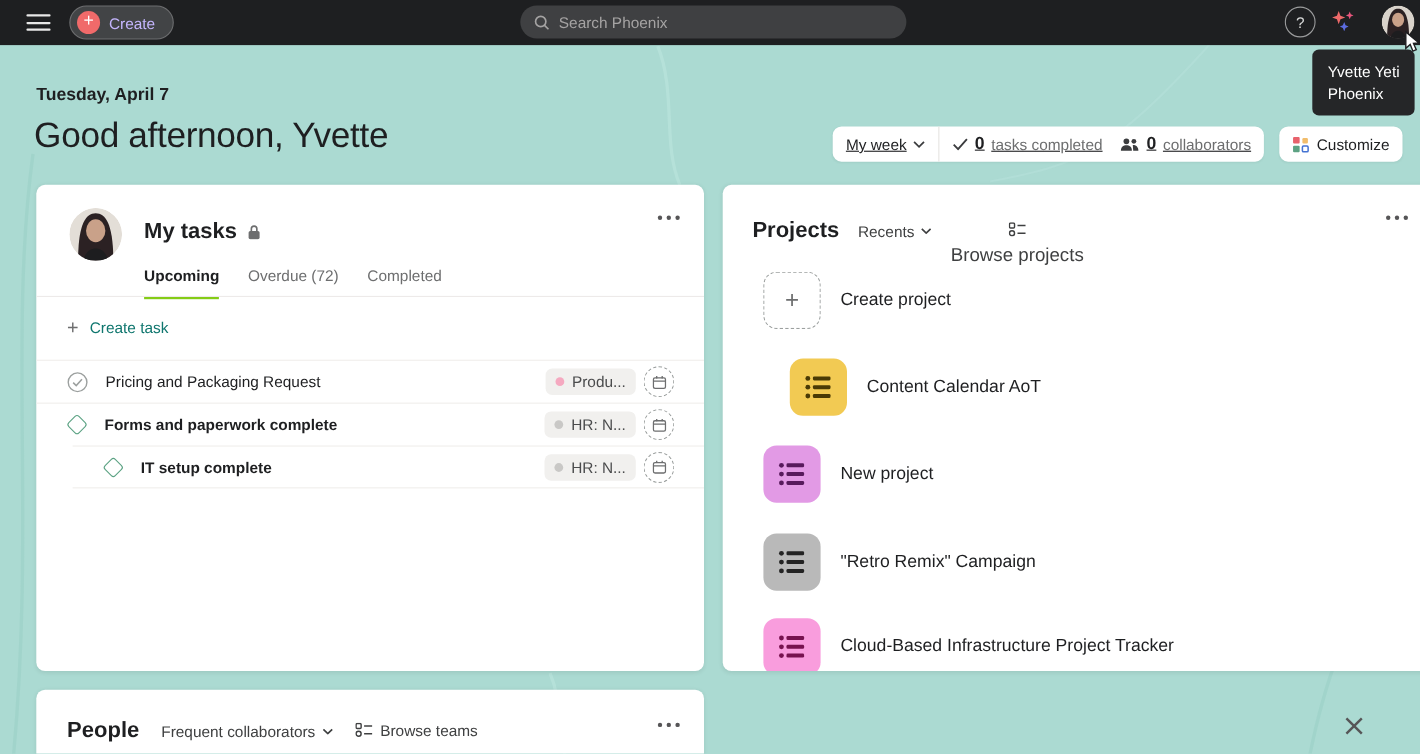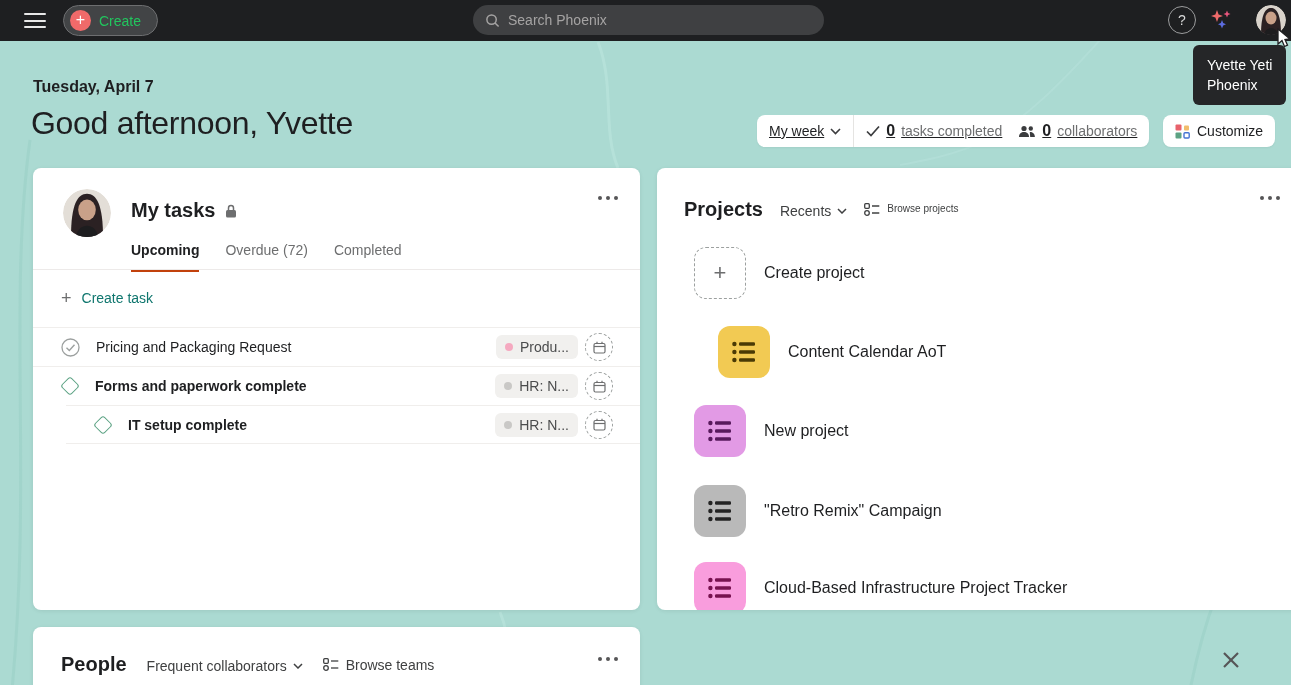--- a/index.html
+++ b/index.html
@@ -12,7 +12,7 @@
   .hamburger span { display:block; height:2px; background:#e8e8e8; border-radius:1px; }
   .create-btn { position:absolute; left:63px; top:5px; height:31px; padding:0 16px 0 6px; background:#424446; border:1px solid #6d6e70; border-radius:16px; display:flex; align-items:center; gap:8px; cursor:pointer; }
   .create-plus { width:21px; height:21px; border-radius:50%; background:#f06a6a; color:#fff; font-size:16px; line-height:20px; text-align:center; font-weight:400; }
-  .create-label { color:#22c55e; font-size:14px; }
+  .create-label { color:#c4b5fd; font-size:14px; }
   .searchbar { position:absolute; left:473px; top:5px; width:351px; height:30px; background:#3f4042; border-radius:15px; display:flex; align-items:center; padding:0 12px; gap:8px; cursor:text; }
   .search-placeholder { color:#a5a3a3; font-size:14px; }
   .help-circle { position:absolute; left:1168px; top:6px; width:28px; height:28px; border:1.5px solid #9b9c9d; border-radius:50%; color:#d8d9d9; font-size:14px; display:flex; align-items:center; justify-content:center; cursor:pointer; }

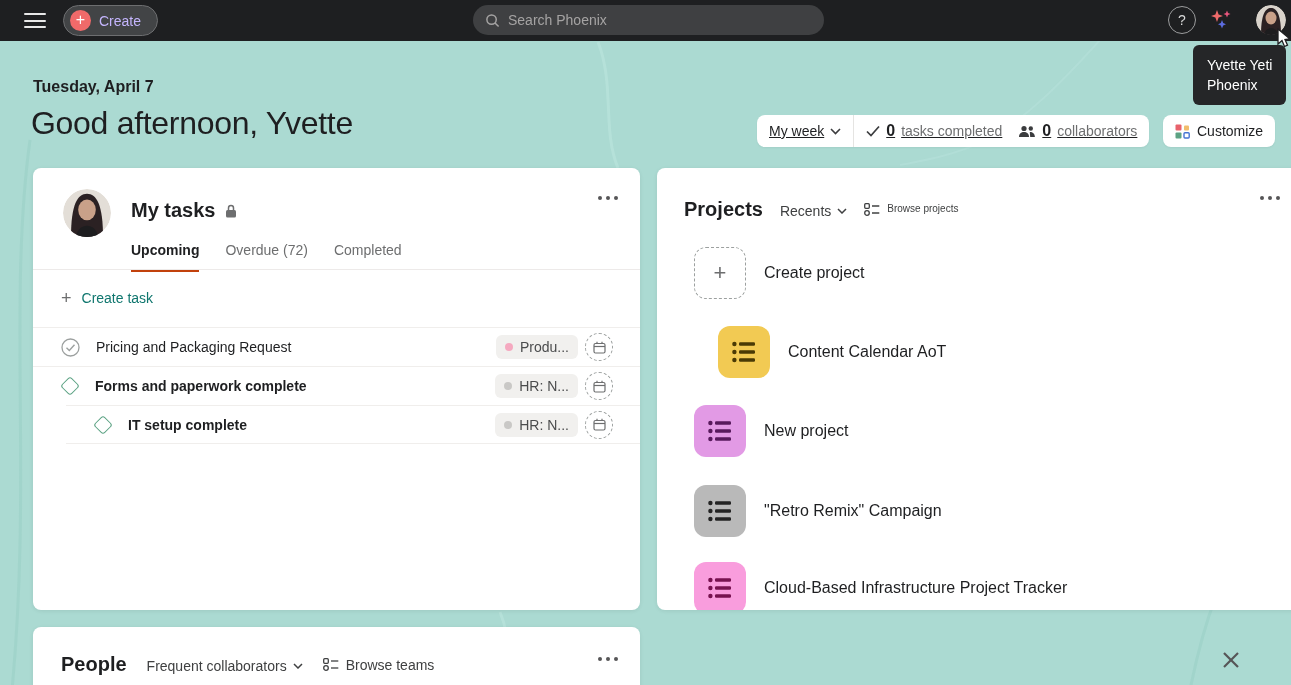--- a/index.html
+++ b/index.html
@@ -74,7 +74,7 @@
   .pj-header { position:absolute; left:27px; top:30px; display:flex; align-items:baseline; gap:17px; }
   .pj-title { font-size:20px; font-weight:600; }
   .pj-filter { font-size:14px; color:#3f4041; display:flex; align-items:center; gap:6px; cursor:pointer; }
-  .pj-browse { font-size:10px; color:#3f4041; display:flex; align-items:flex-start; gap:7px; cursor:pointer; }
+  .pj-browse { font-size:17px; color:#3f4041; display:flex; align-items:center; gap:7px; cursor:pointer;flex-direction:column; }
   .pj-row { position:absolute; left:37px; display:flex; align-items:center; gap:18px; cursor:pointer; }
   .pj-icon { width:52px; height:52px; border-radius:12px; display:flex; align-items:center; justify-content:center; }
   .pj-icon.dashed { border:1px dashed #9ca09f; background:transparent; color:#6d6e6f; font-size:22px; font-weight:400; }

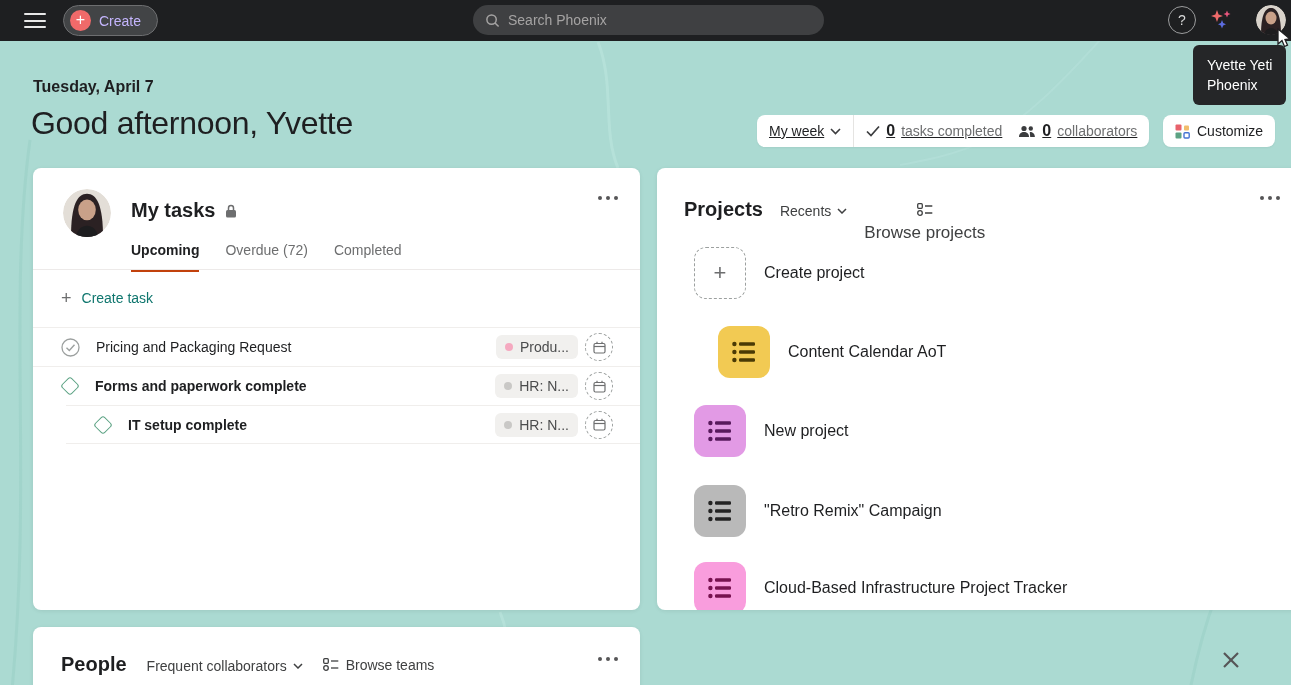--- a/index.html
+++ b/index.html
@@ -52,7 +52,7 @@
   .mt-title { font-size:20px; font-weight:600; }
   .mt-tabs { position:absolute; left:98px; top:74px; display:flex; gap:26px; }
   .mt-tab { font-size:14px; color:#6d6e6f; cursor:pointer; padding-bottom:12px; }
-  .mt-tab.active { color:#1e1f21; font-weight:700; border-bottom:2px solid #c2410c; }
+  .mt-tab.active { color:#1e1f21; font-weight:700; border-bottom:2px solid #84cc16; }
   .mt-header-line { position:absolute; left:0; top:101px; width:100%; height:1px; background:#edeae9; }
   .create-task-row { position:absolute; left:28px; top:112px; height:36px; display:flex; align-items:center; gap:10px; cursor:pointer; }
   .create-task-plus { font-size:18px; color:#6d6e6f; }

